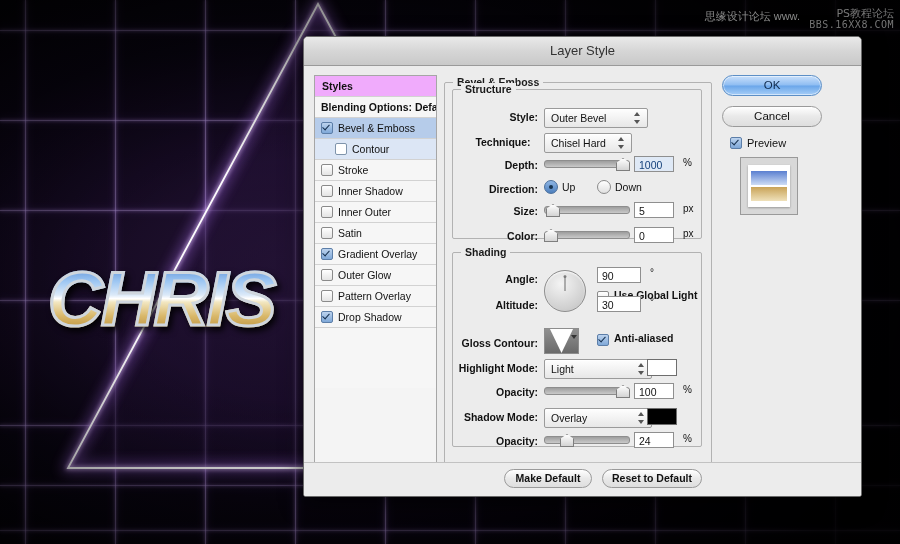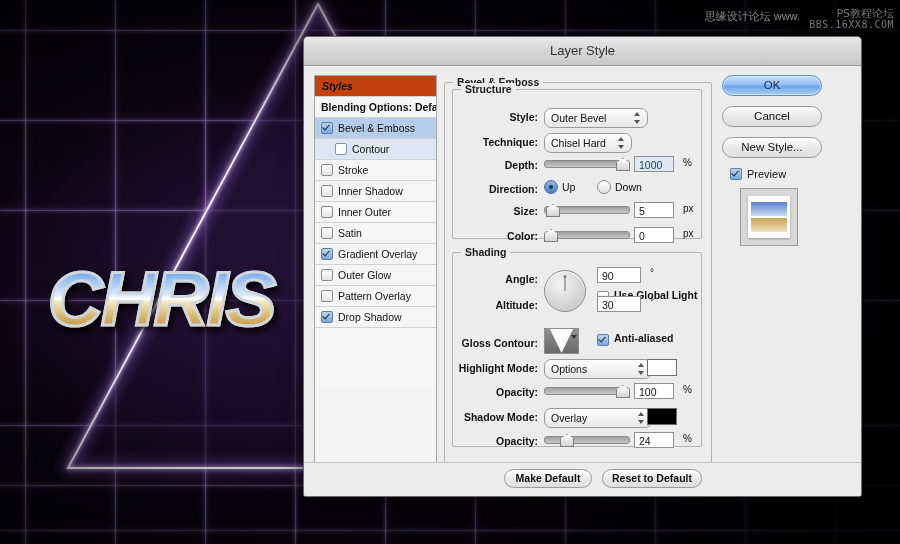--- a/index.html
+++ b/index.html
@@ -76,7 +76,7 @@
     white-space:nowrap;overflow:hidden;
     display:flex;align-items:center;
   }
-  .side-row.header{background:#c2410c;font-weight:bold;padding-left:7px;font-style:italic;}
+  .side-row.header{background:#f0abfc;font-weight:bold;padding-left:7px;}
   .side-row.plain{background:#f6f6f6;font-weight:bold;}
   .side-row.sel{background:#b6ccea;}
   .side-row.sub{background:#dce6f5;padding-left:20px;}

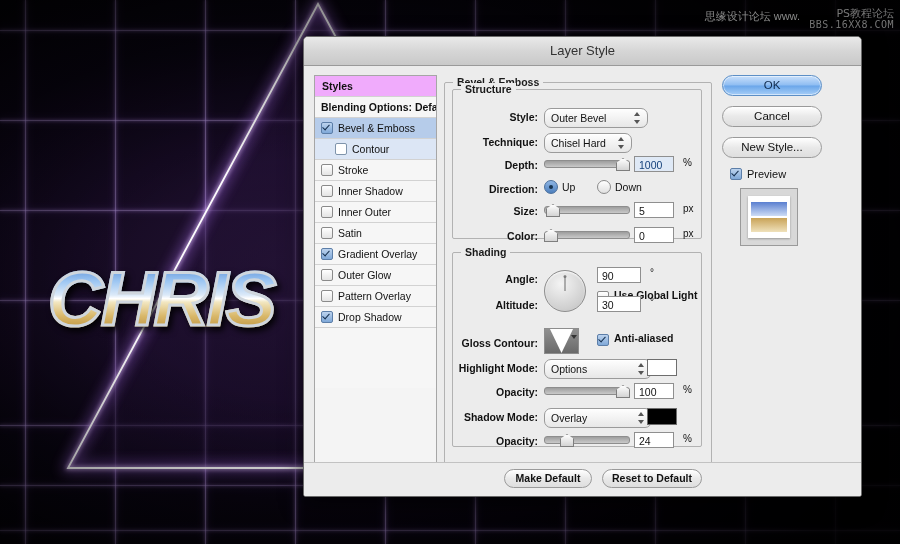--- a/index.html
+++ b/index.html
@@ -112,7 +112,7 @@
   .unit{font-size:10px;color:#111;margin-left:5px;}
 
   .select{
-    height:18px;border:1px solid #9a9a9a;border-radius:7px;
+    height:18px;border:1px solid #9a9a9a;border-radius:2px;
     background:linear-gradient(to bottom,#fefefe,#e7e7e7);
     box-shadow:0 1px 0 rgba(255,255,255,.8) inset;
     display:flex;align-items:center;padding:0 6px;

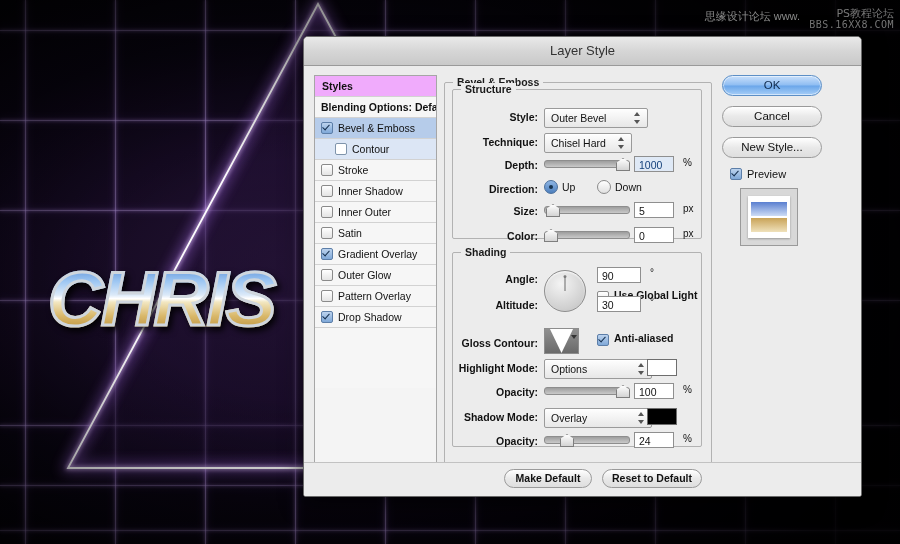--- a/index.html
+++ b/index.html
@@ -338,7 +338,7 @@
         <span class="arrows"></span>
       </div>
 
-      <div class="lbl" style="left:8px;top:61px;width:86px;">Technique:</div>
+      <div class="lbl" style="left:16px;top:61px;width:86px;text-align:center;">Technique:</div>
       <div class="select" style="position:absolute;left:100px;top:58px;width:74px;">
         <span>Chisel Hard</span>
         <span class="arrows"></span>

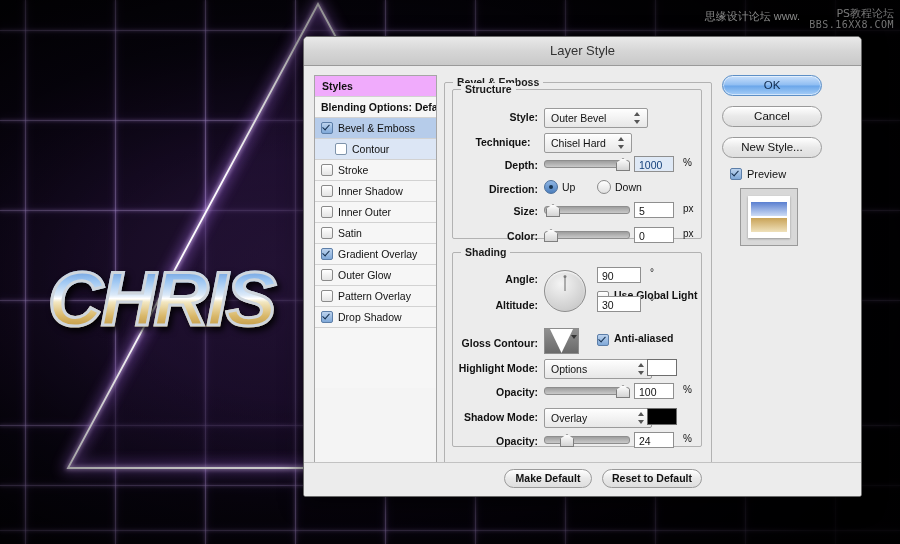--- a/index.html
+++ b/index.html
@@ -436,7 +436,6 @@
     <div id="right">
       <div class="btn primary">OK</div>
       <div class="btn">Cancel</div>
-      <div class="btn">New Style...</div>
       <div id="preview-row">
         <span class="cbx on"></span>
         <span>Preview</span>

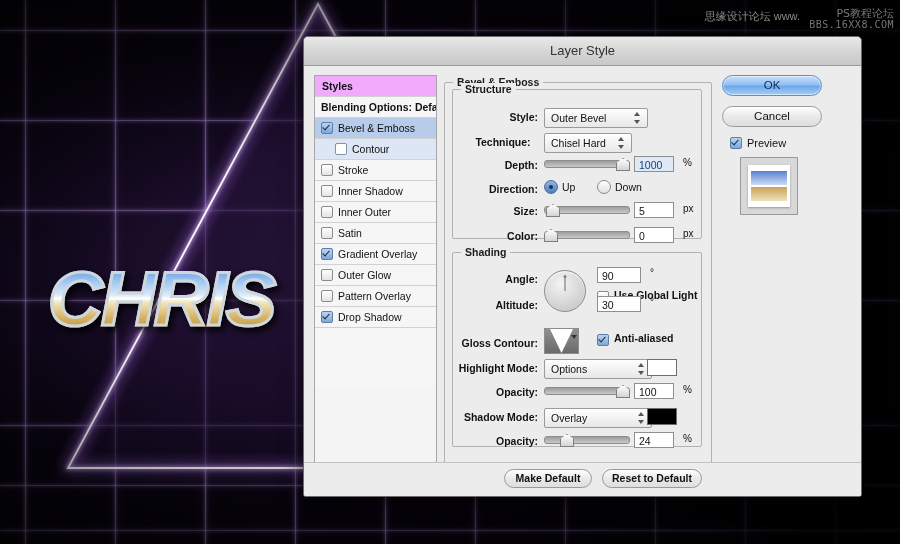--- a/index.html
+++ b/index.html
@@ -404,7 +404,7 @@
 
       <div class="lbl" style="left:0px;top:287px;width:94px;">Highlight Mode:</div>
       <div class="select" style="position:absolute;left:100px;top:284px;width:94px;">
-        <span>Options</span>
+        <span>Light</span>
         <span class="arrows"></span>
       </div>
       <div class="swatch" style="position:absolute;left:203px;top:284px;width:30px;background:#ffffff;"></div>

